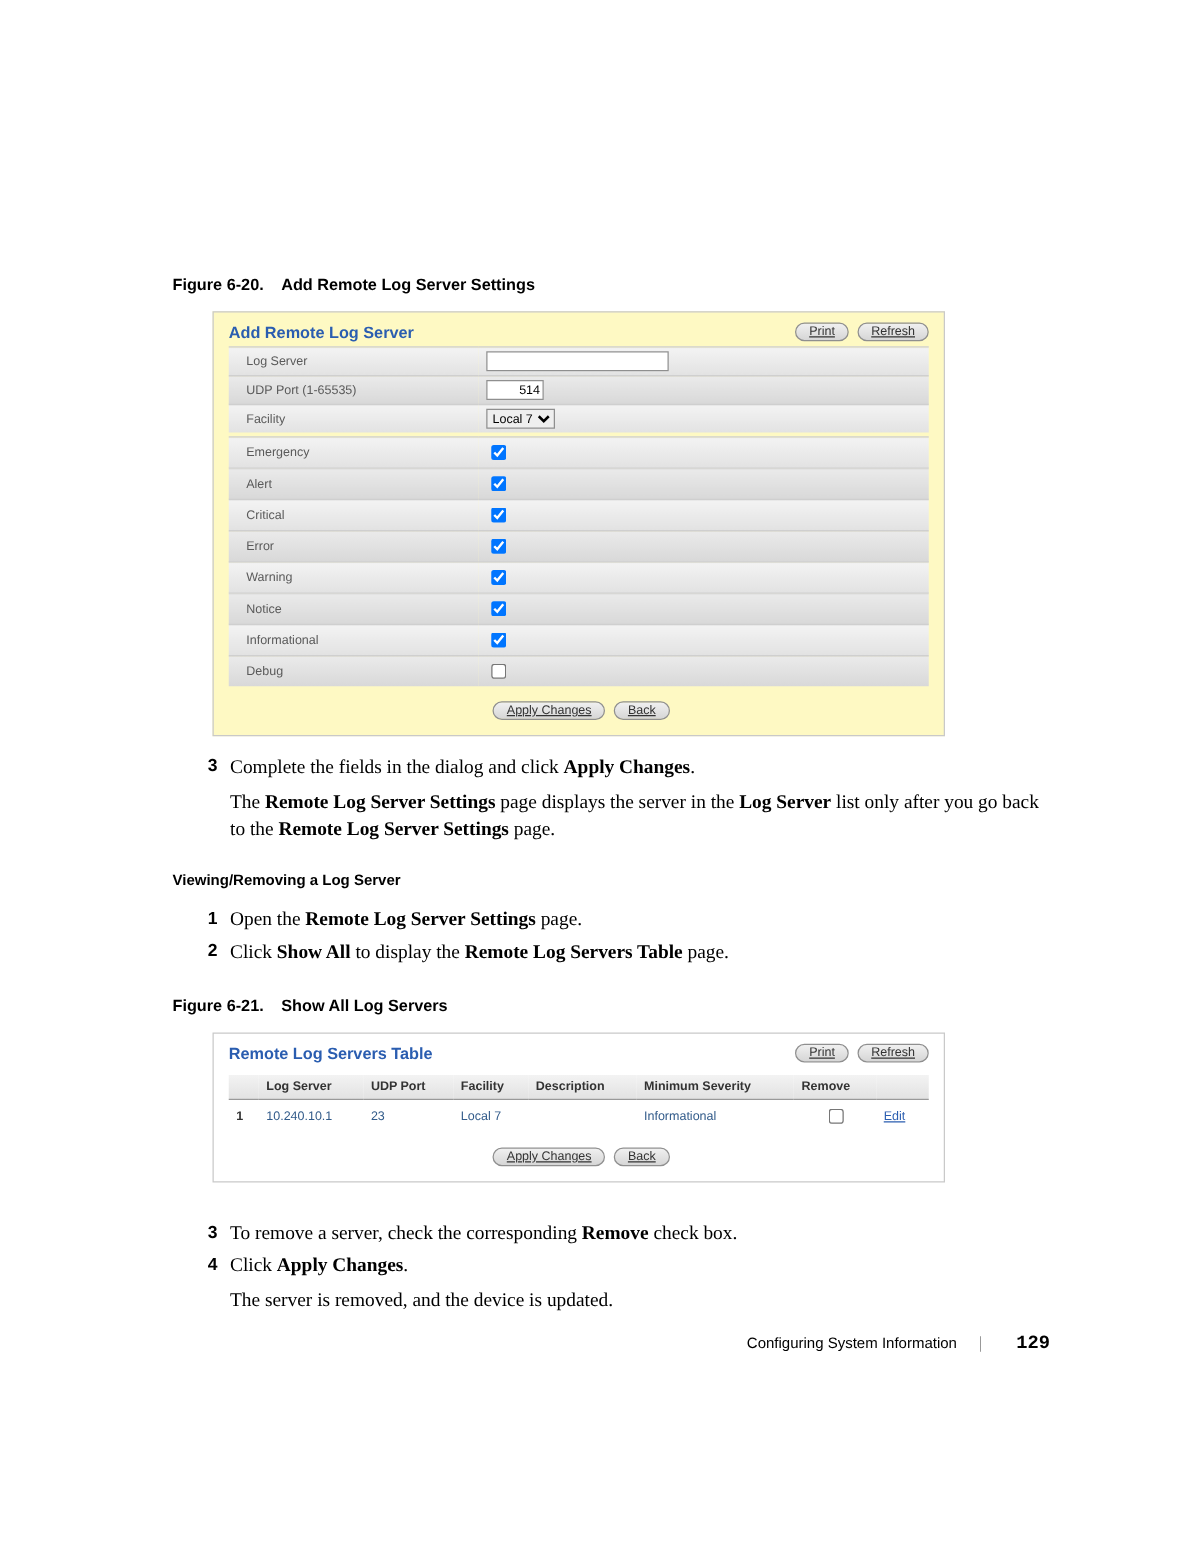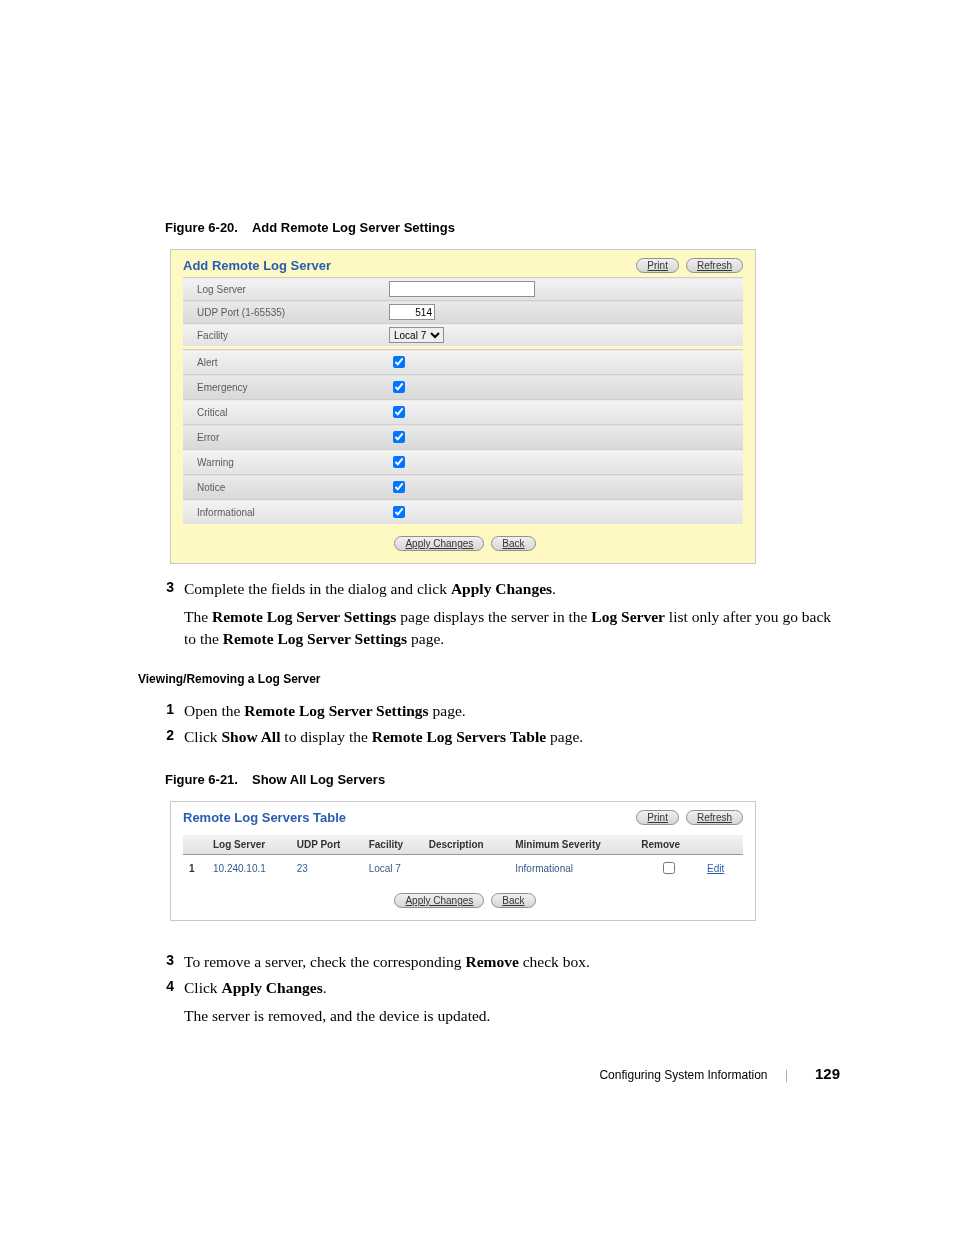--- a/index.html
+++ b/index.html
@@ -30,7 +30,7 @@
     color: #000;
     margin: 0 0 14px 0;
   }
-  .fig-caption .label { margin-right: 14px; margin-left: 27px; }
+  .fig-caption .label { margin-right: 14px; }
   
   .shot1 {
     margin-left: 32px;

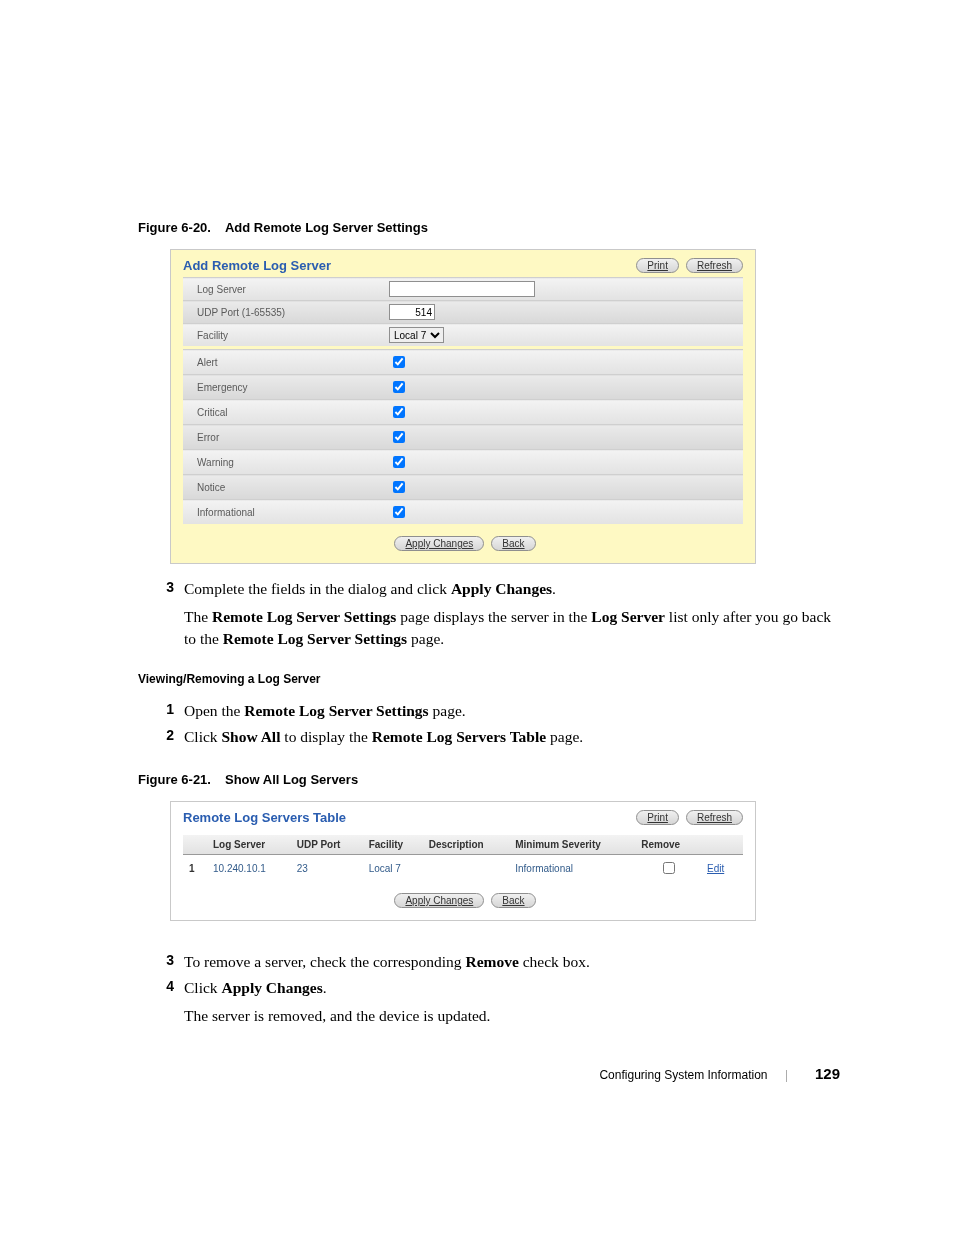--- a/index.html
+++ b/index.html
@@ -238,11 +238,11 @@
       <table class="tbl">
         <tbody>
             <tr>
+              <td class="lbl">Emergency</td>
+              <td><input type="checkbox" class="cb" checked="" style=""></td>
+            </tr>
+        <tr>
               <td class="lbl">Alert</td>
-              <td><input type="checkbox" class="cb" checked="" style=""></td>
-            </tr>
-        <tr>
-              <td class="lbl">Emergency</td>
               <td><input type="checkbox" class="cb" checked="" style=""></td>
             </tr>
         <tr>

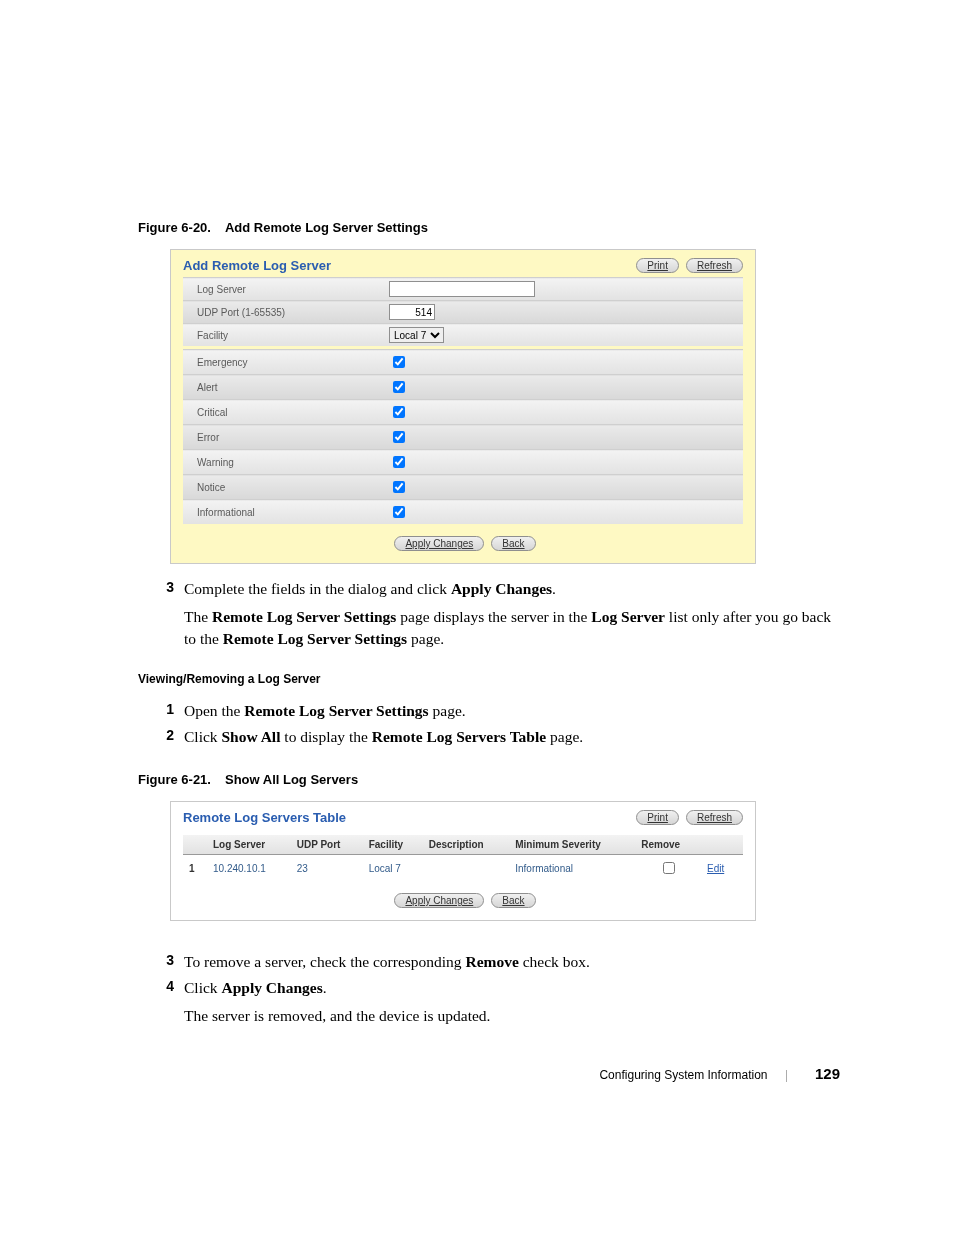--- a/index.html
+++ b/index.html
@@ -265,6 +265,10 @@
               <td class="lbl">Informational</td>
               <td><input type="checkbox" class="cb" checked="" style=""></td>
             </tr>
+        <tr>
+              <td class="lbl">Debug</td>
+              <td><input type="checkbox" class="cb" style=""></td>
+            </tr>
       </tbody>
         </table>
 

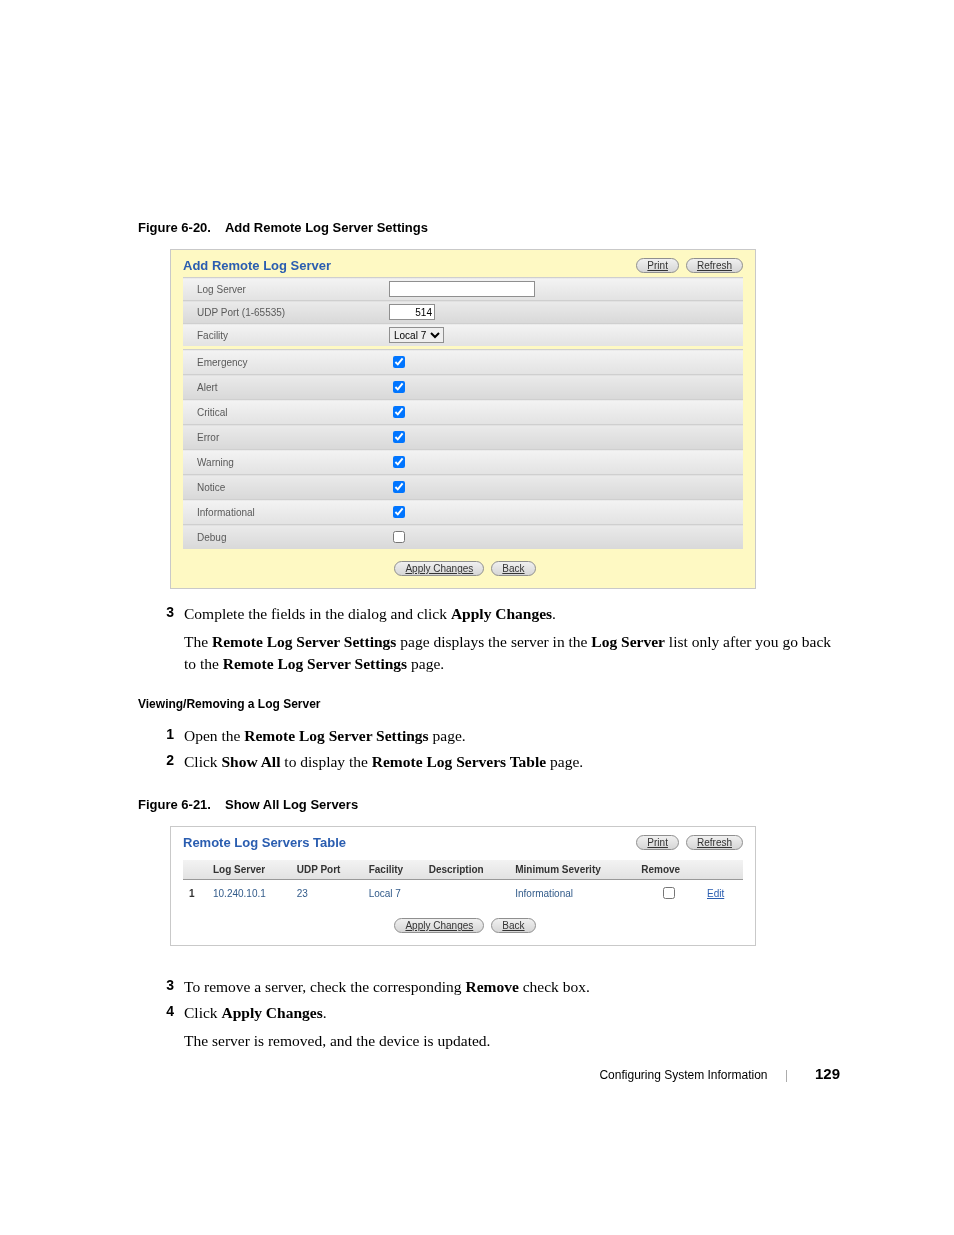--- a/index.html
+++ b/index.html
@@ -193,7 +193,7 @@
     font-size: 12px;
   }
   .footer .pg {
-    font-family: Liberation Sans, sans-serif;
+    font-family: Liberation Mono, monospace;
     font-weight: bold;
     font-size: 15px;
     margin-left: 10px;

